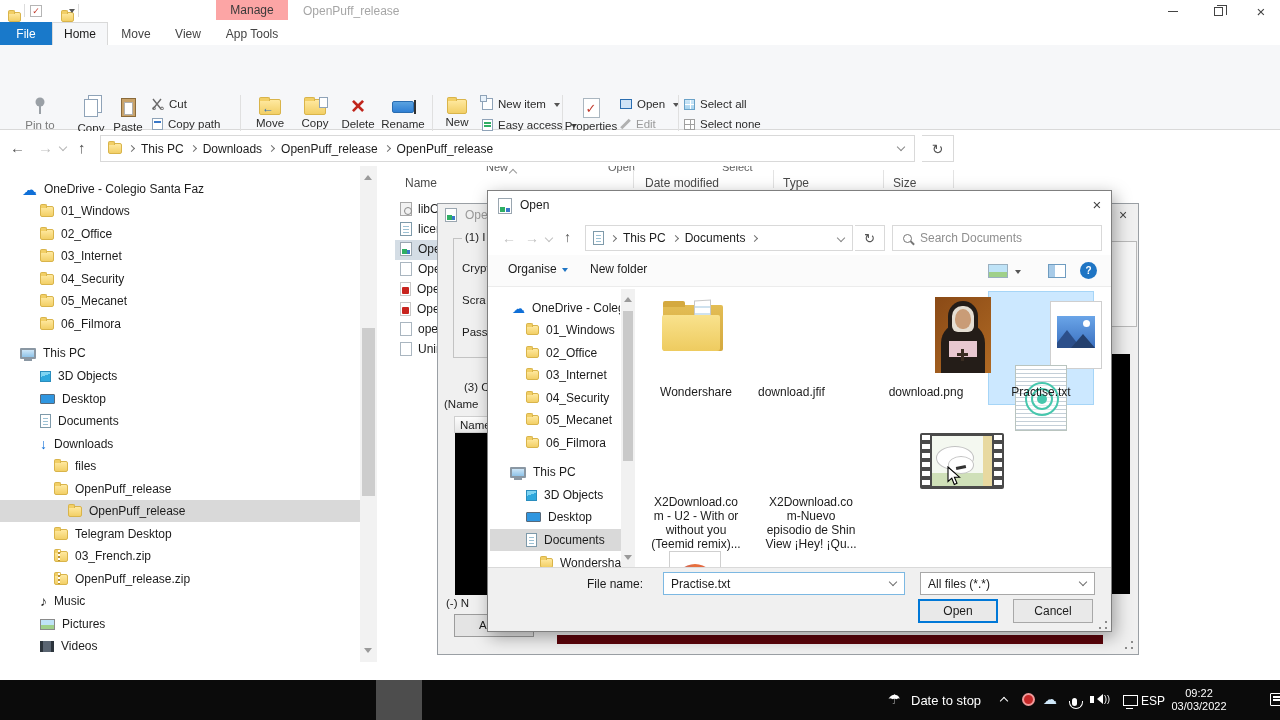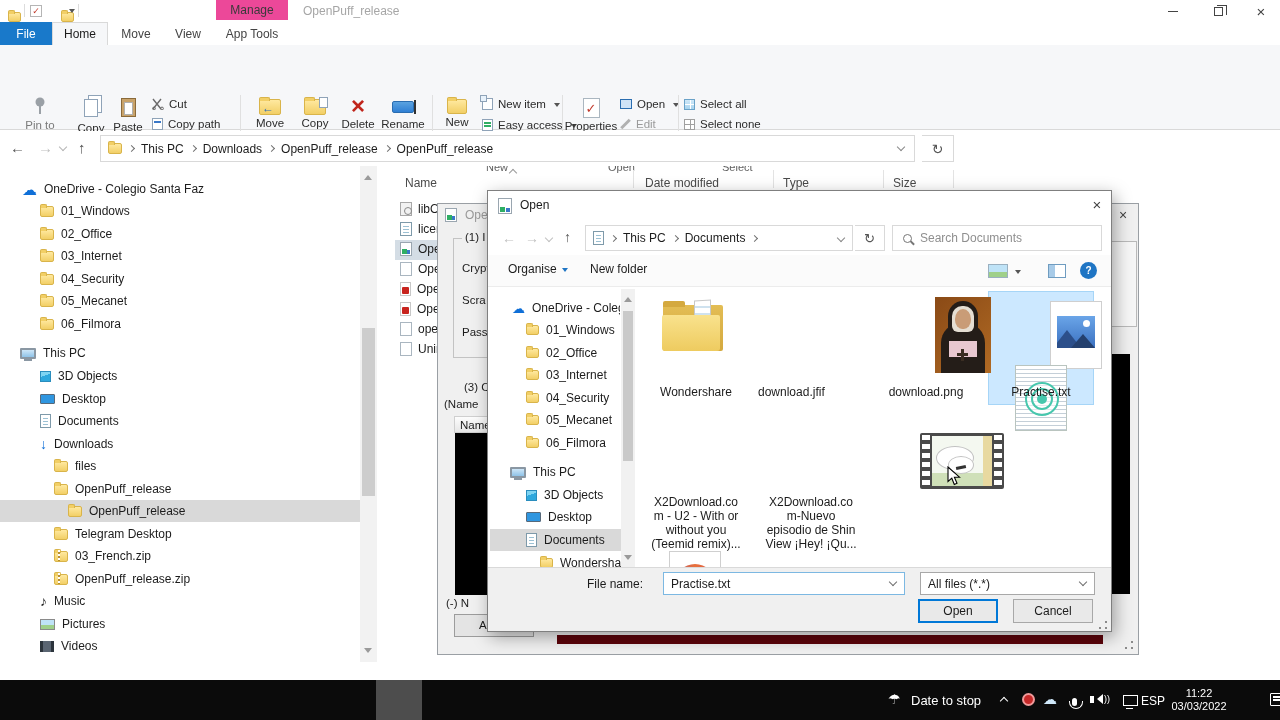--- a/index.html
+++ b/index.html
@@ -77,7 +77,7 @@
     <span class="a fold" style="left:48px;top:6px;width:13px;height:10px"></span>
     <span class="a car" style="left:66px;top:7px"></span>
     <span class="a" style="left:78px;top:4px;width:1px;height:13px;background:#dcdcdc"></span>
-    <div class="a ctr" style="left:216px;top:0;width:72px;height:20px;background:#ec4899;color:#3a3a3a;font-size:12px">Manage</div>
+    <div class="a ctr" style="left:216px;top:0;width:72px;height:20px;background:#fca5a5;color:#3a3a3a;font-size:12px">Manage</div>
     <span class="a" style="left:303px;top:4px;color:#a6a6a6;font-size:12px">OpenPuff_release</span>
     <div class="a ctr" style="left:1150px;top:0;width:45px;height:22px">
         <span style="width:10px;height:1px;background:#444"></span>

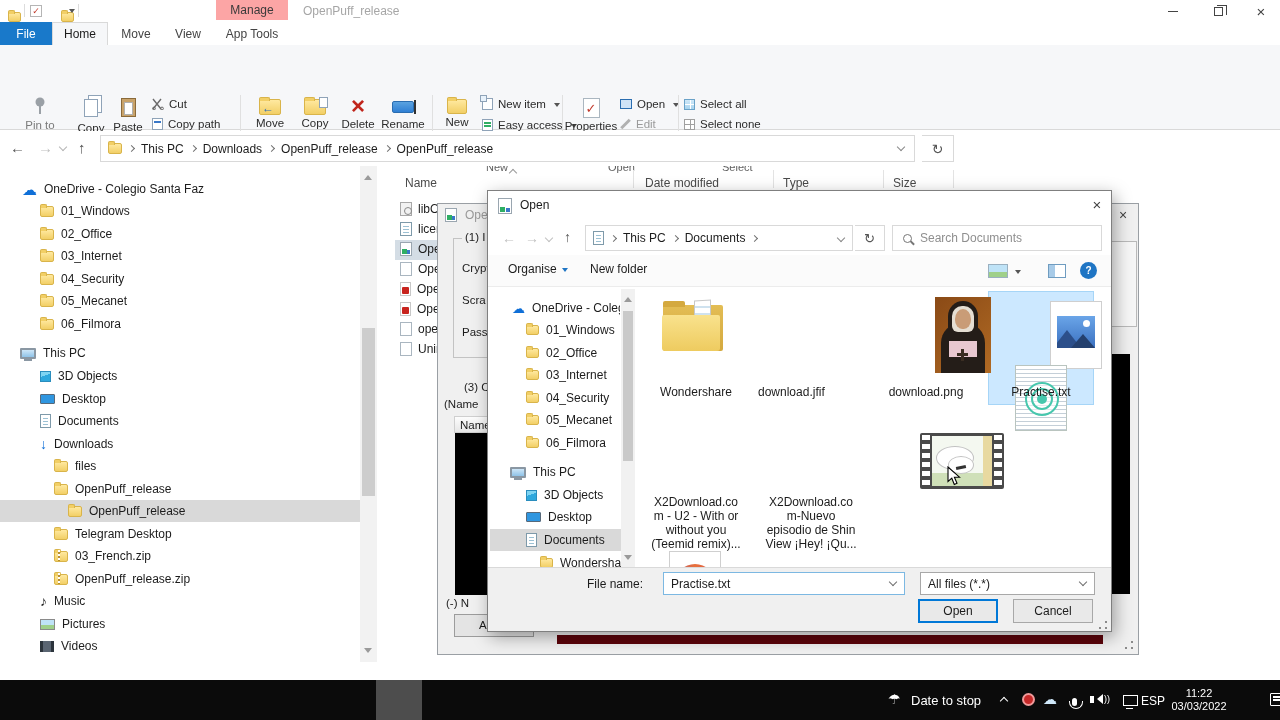--- a/index.html
+++ b/index.html
@@ -645,7 +645,7 @@
   <span class="a netic" style="left:1115px;top:13px"></span>
   <span class="a trayic" style="left:1141px;top:14px;font-size:12px">ESP</span>
   <div class="a" style="left:1168px;top:7px;width:62px;color:#fff;font-size:11px;text-align:center;line-height:13px">
-    <div>11:22</div>
+    <div>09:22</div>
     <div>03/03/2022</div>
   </div>
   <span class="a acic" style="left:1243px;top:13px"></span>

